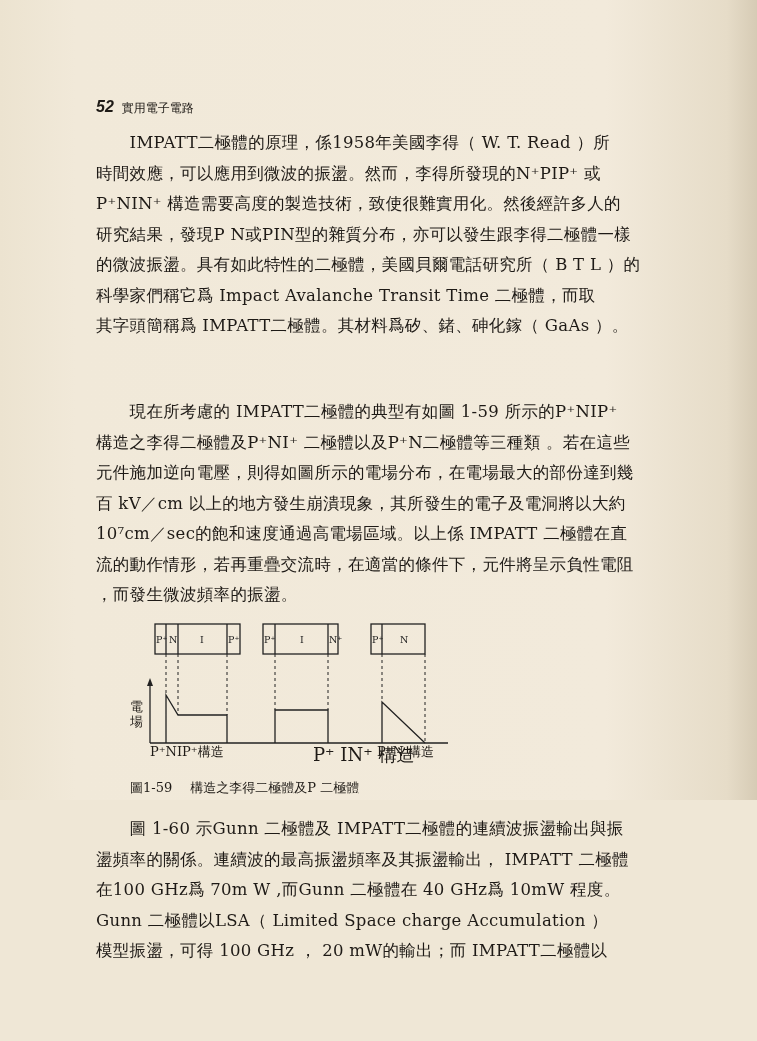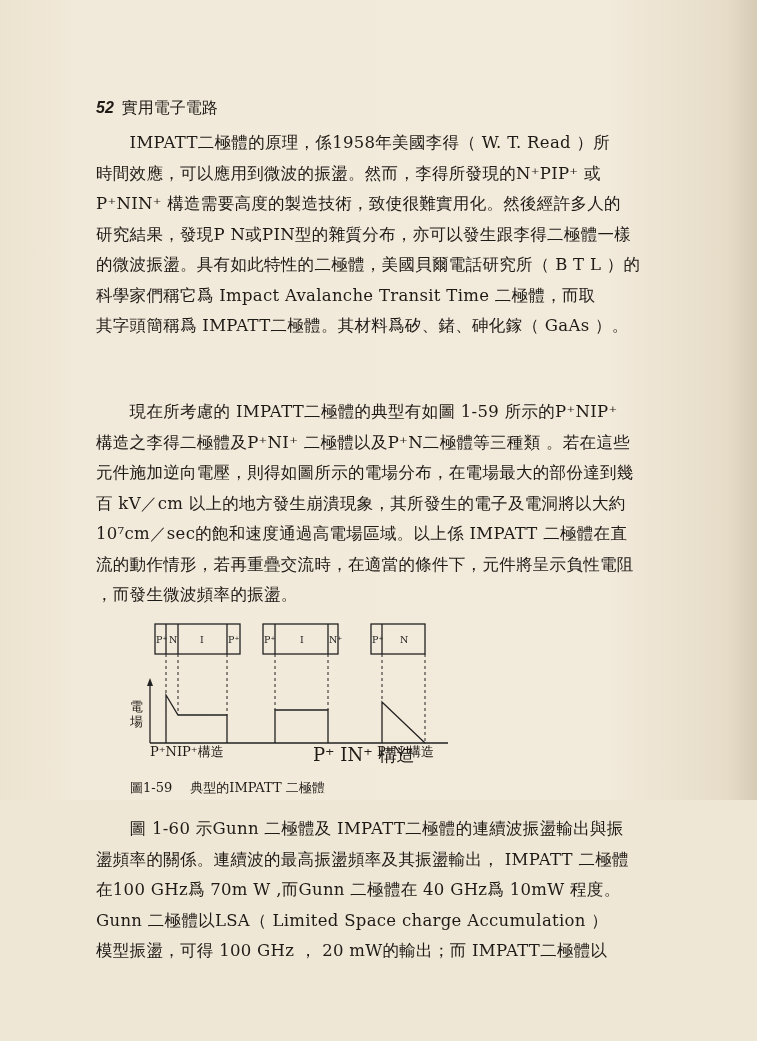--- a/index.html
+++ b/index.html
@@ -9,7 +9,7 @@
         background:linear-gradient(90deg,#ece3d0 0%,#f1e9d9 10%,#f2eadb 80%,#e6dcc8 96%,#d6cbb5 100%);}
   .header{position:absolute;left:96px;top:98px;font-size:13px;display:flex;align-items:baseline;gap:8px;}
   .pgnum{font-family:"Liberation Sans",sans-serif;font-weight:bold;font-style:italic;font-size:16px;}
-  .running{font-size:16px;}
+  .running{font-size:12px;}
   .para{position:absolute;left:96px;width:566px;font-size:16.5px;line-height:30.5px;letter-spacing:0.3px;}
   .line{white-space:nowrap;display:block;height:30.5px;}
   .figure{position:absolute;left:130px;top:622px;width:320px;height:140px;}

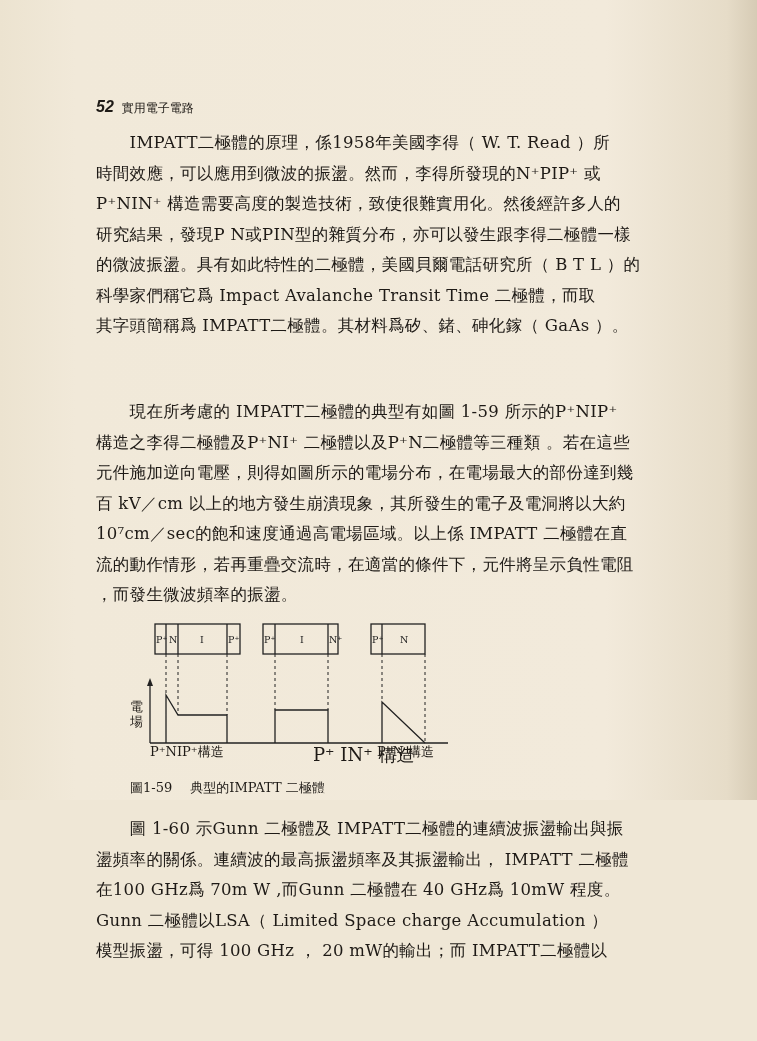--- a/index.html
+++ b/index.html
@@ -100,7 +100,7 @@
 
   <div class="caption">
     <span class="num">圖1-59</span>
-    <span>典型的IMPATT 二極體</span>
+    <span>構造之李得二極體及P 二極體</span>
   </div>
 
   <div class="para" style="top:814px;">

